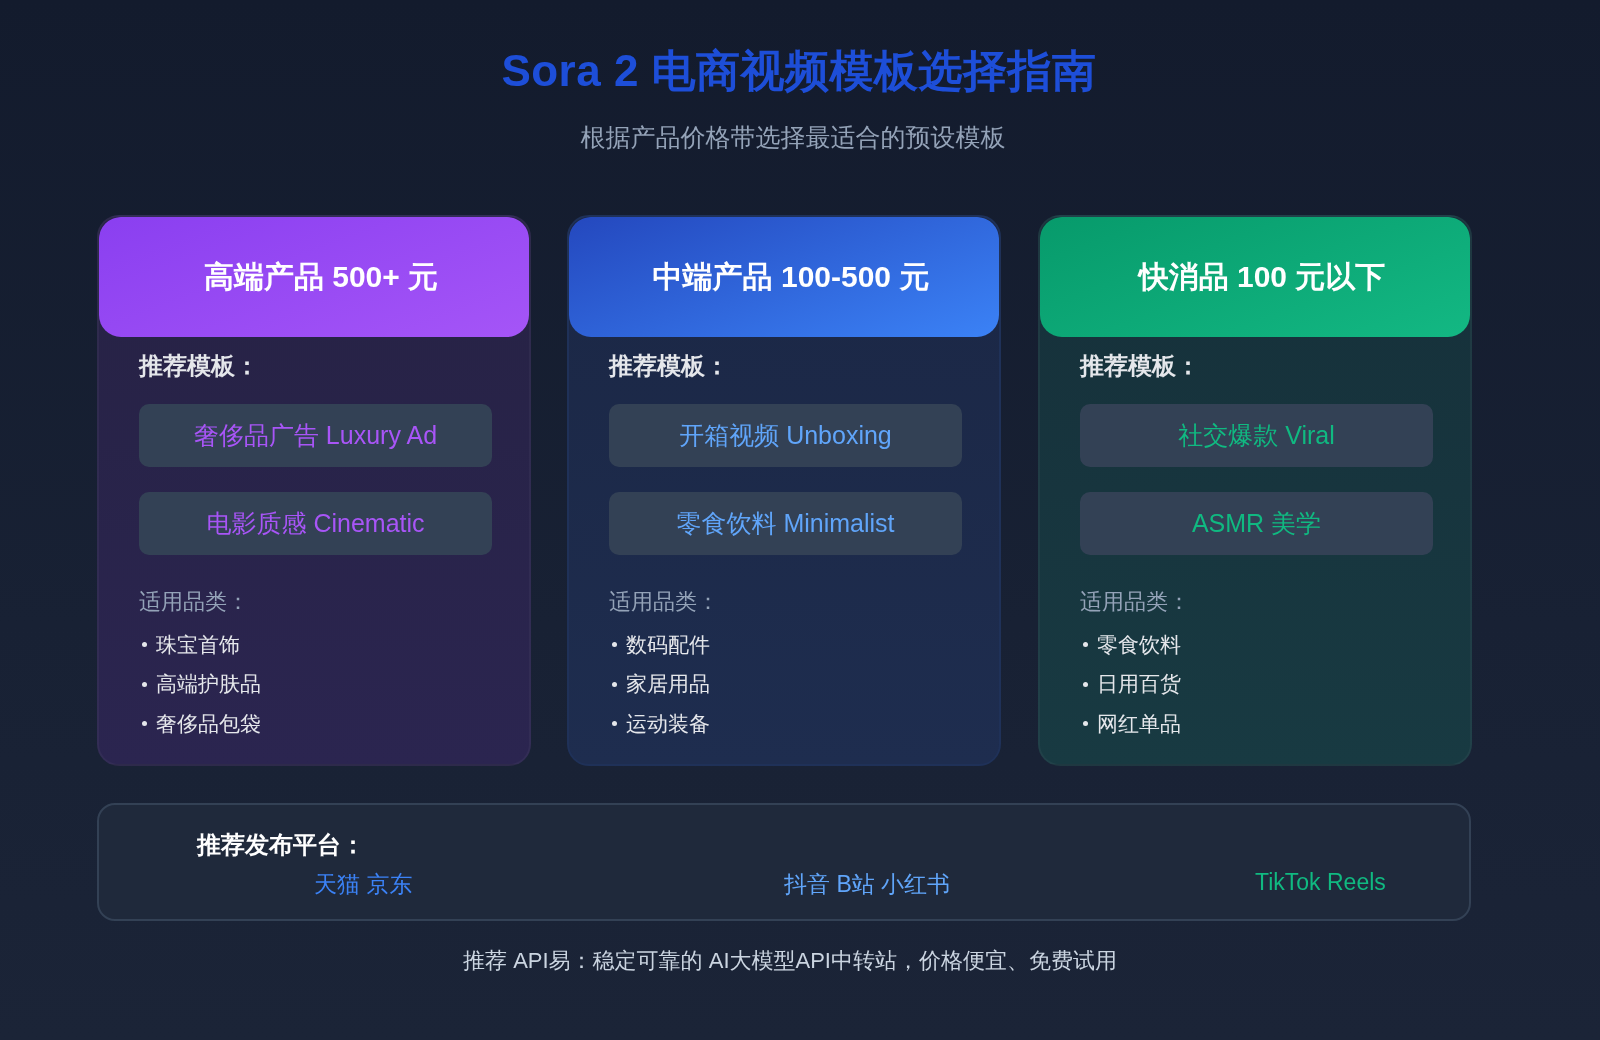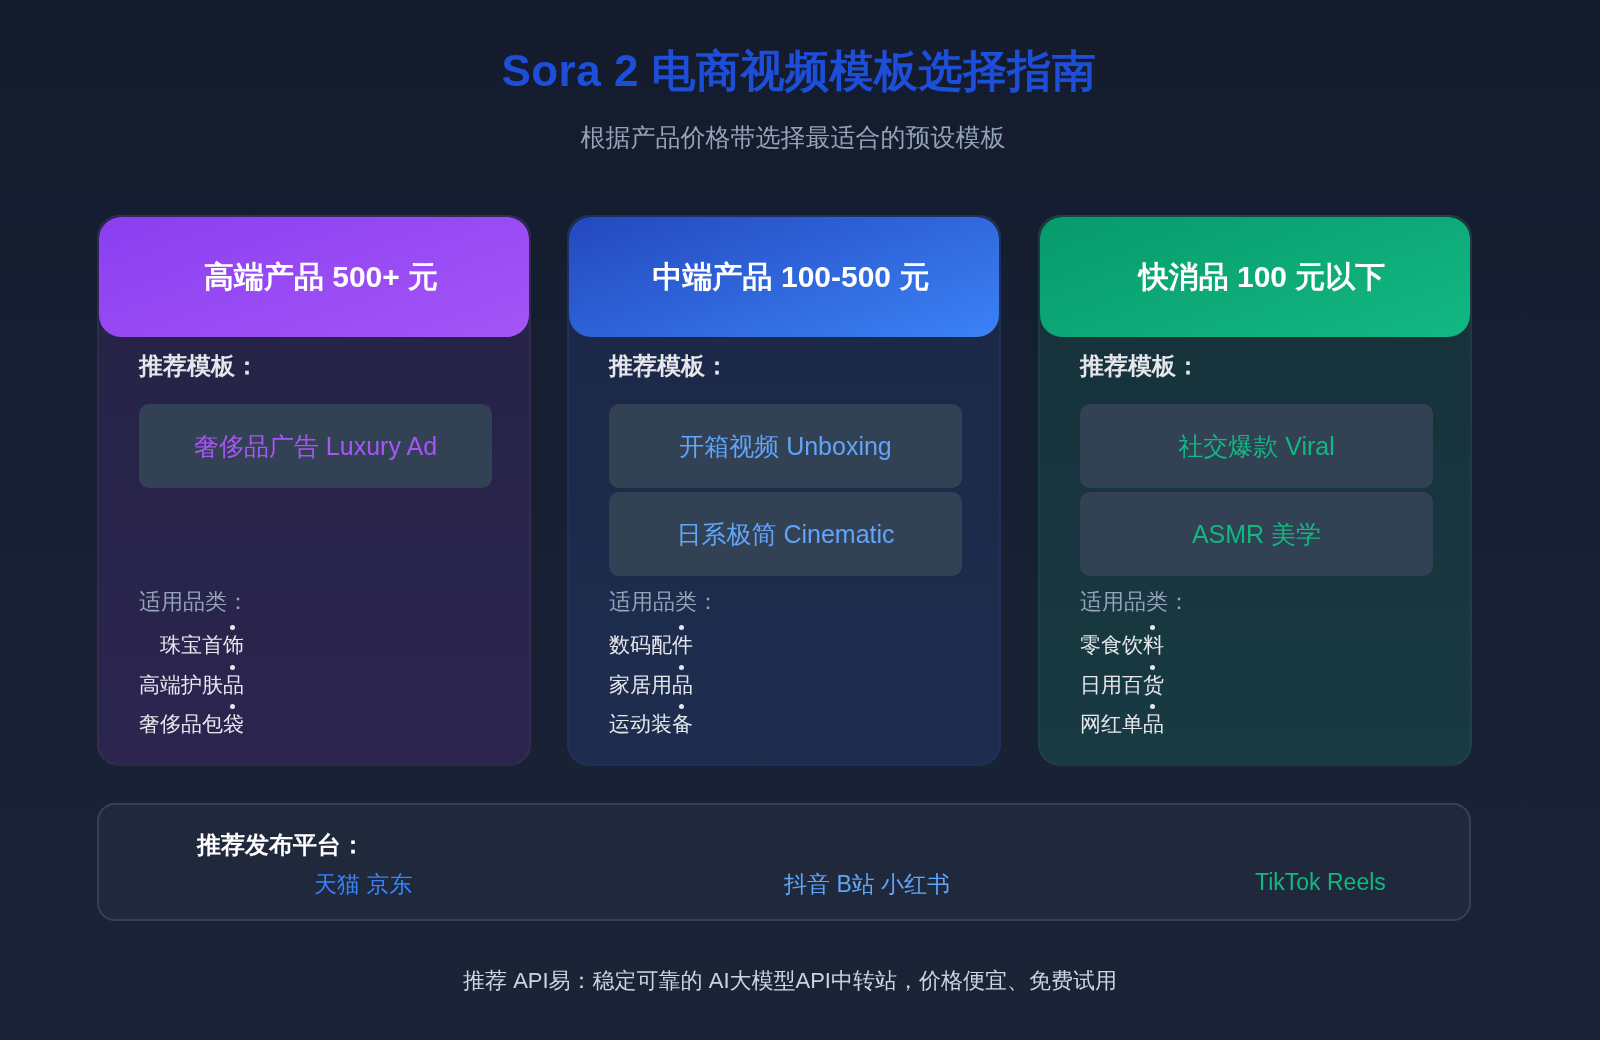--- a/index.html
+++ b/index.html
@@ -43,7 +43,7 @@
     font-size: 24px; font-weight: 700; color: #e5e7eb;
   }
   .pill {
-    position: absolute; left: 40px; width: 353px; height: 84px;
+    position: absolute; left: 40px; width: 353px; height: 63px;
     border-radius: 10px; background: #334155;
     display: flex; align-items: center; justify-content: center;
     font-size: 25px;

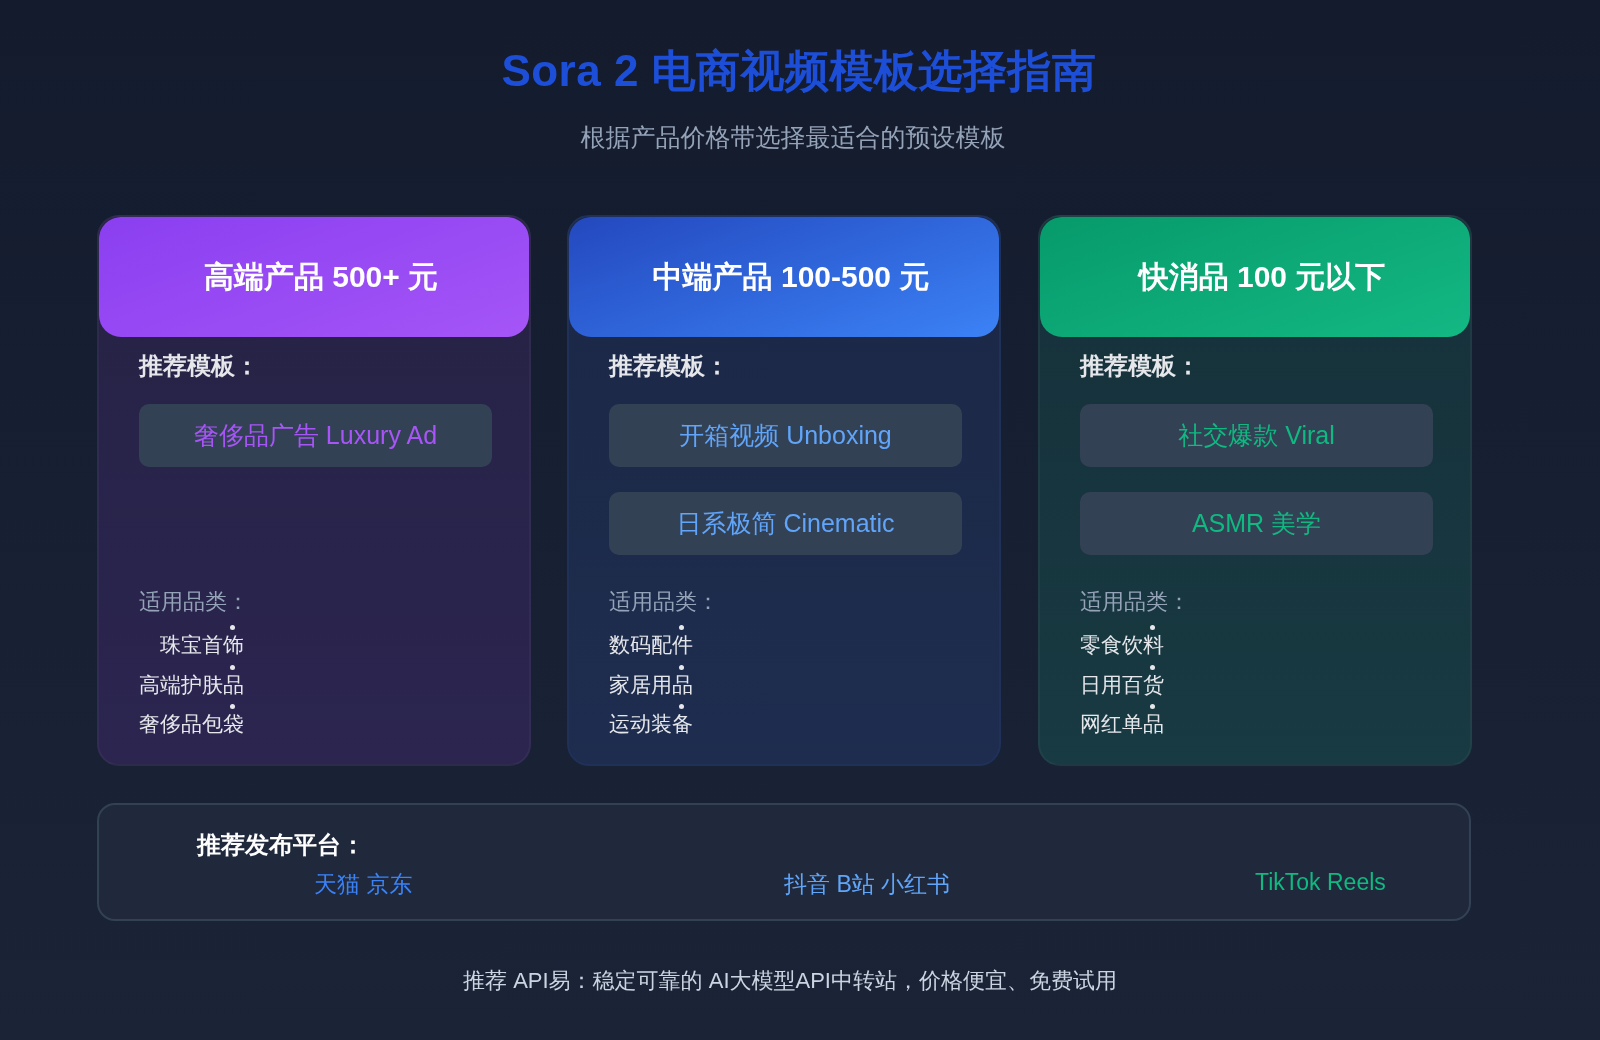--- a/index.html
+++ b/index.html
@@ -95,6 +95,7 @@
   <div class="card-header">高端产品 500+ 元</div>
   <div class="section-label">推荐模板：</div>
   <div class="pill p0">奢侈品广告 Luxury Ad</div>
+  <div class="pill p1">电影质感 Cinematic</div>
   <div class="cat-label">适用品类：</div>
   <ul class="cat-list">
     <li>

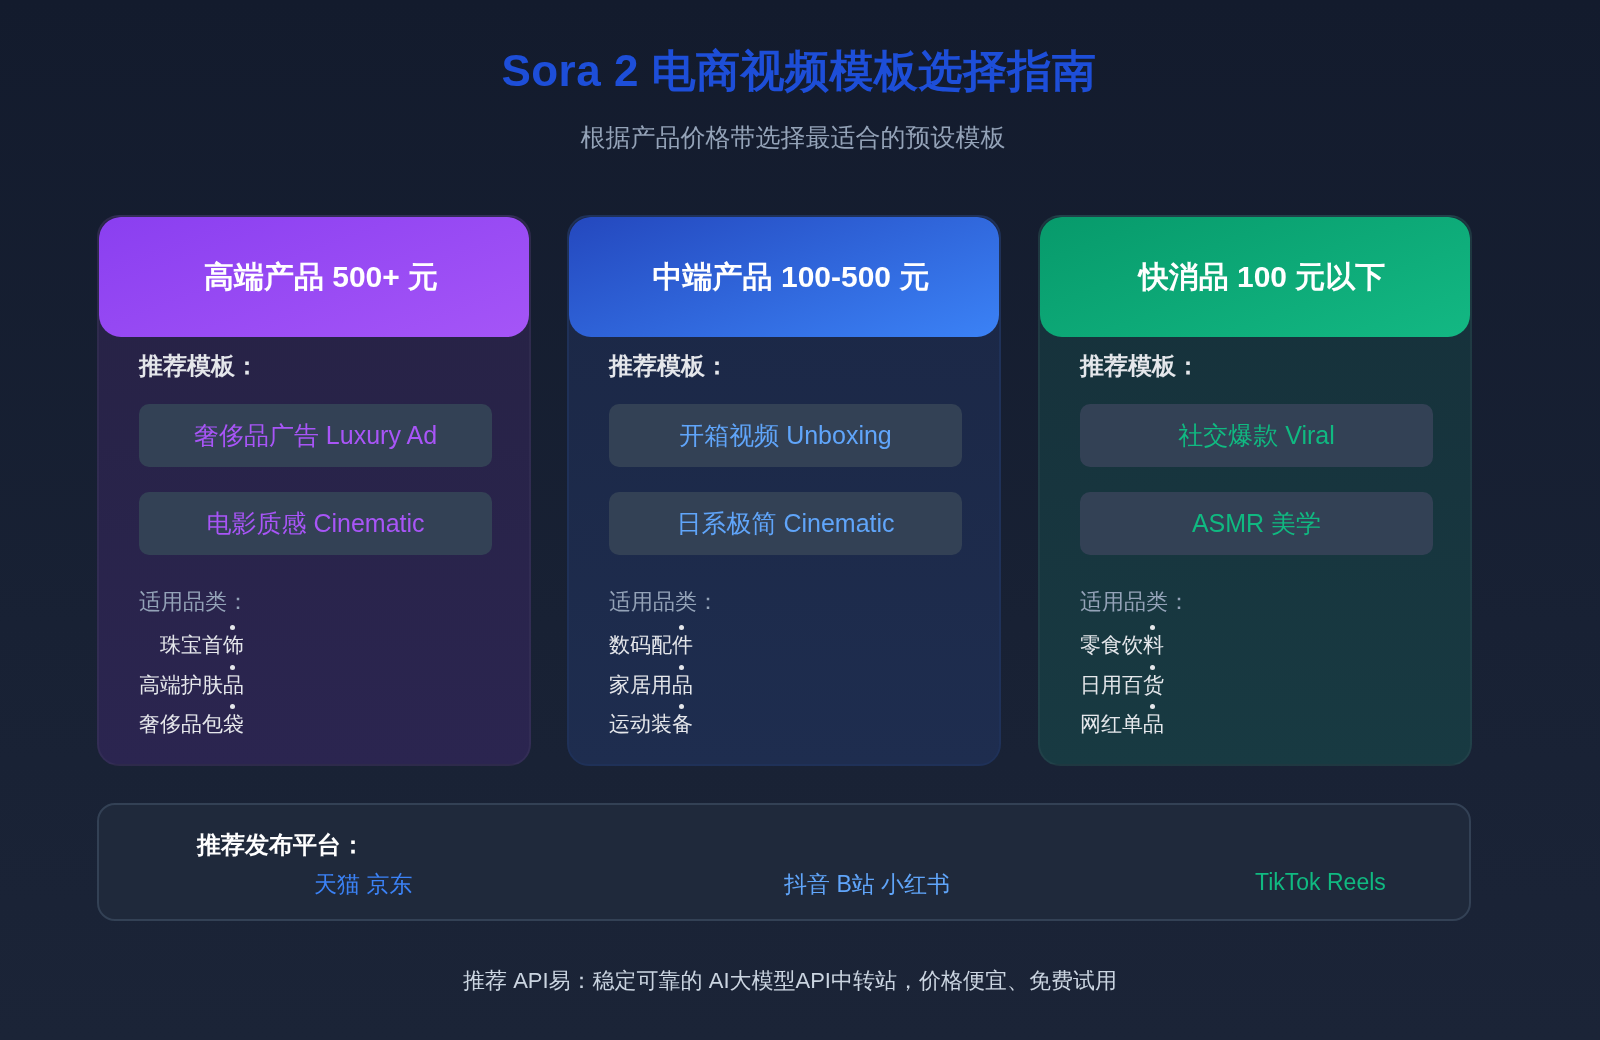--- a/index.html
+++ b/index.html
@@ -117,7 +117,7 @@
   <div class="card-header">中端产品 100-500 元</div>
   <div class="section-label">推荐模板：</div>
   <div class="pill p0">开箱视频 Unboxing</div>
-  <div class="pill p1">日系极简 Cinematic</div>
+  <div class="pill p1">零食饮料 Minimalist</div>
   <div class="cat-label">适用品类：</div>
   <ul class="cat-list">
     <li>

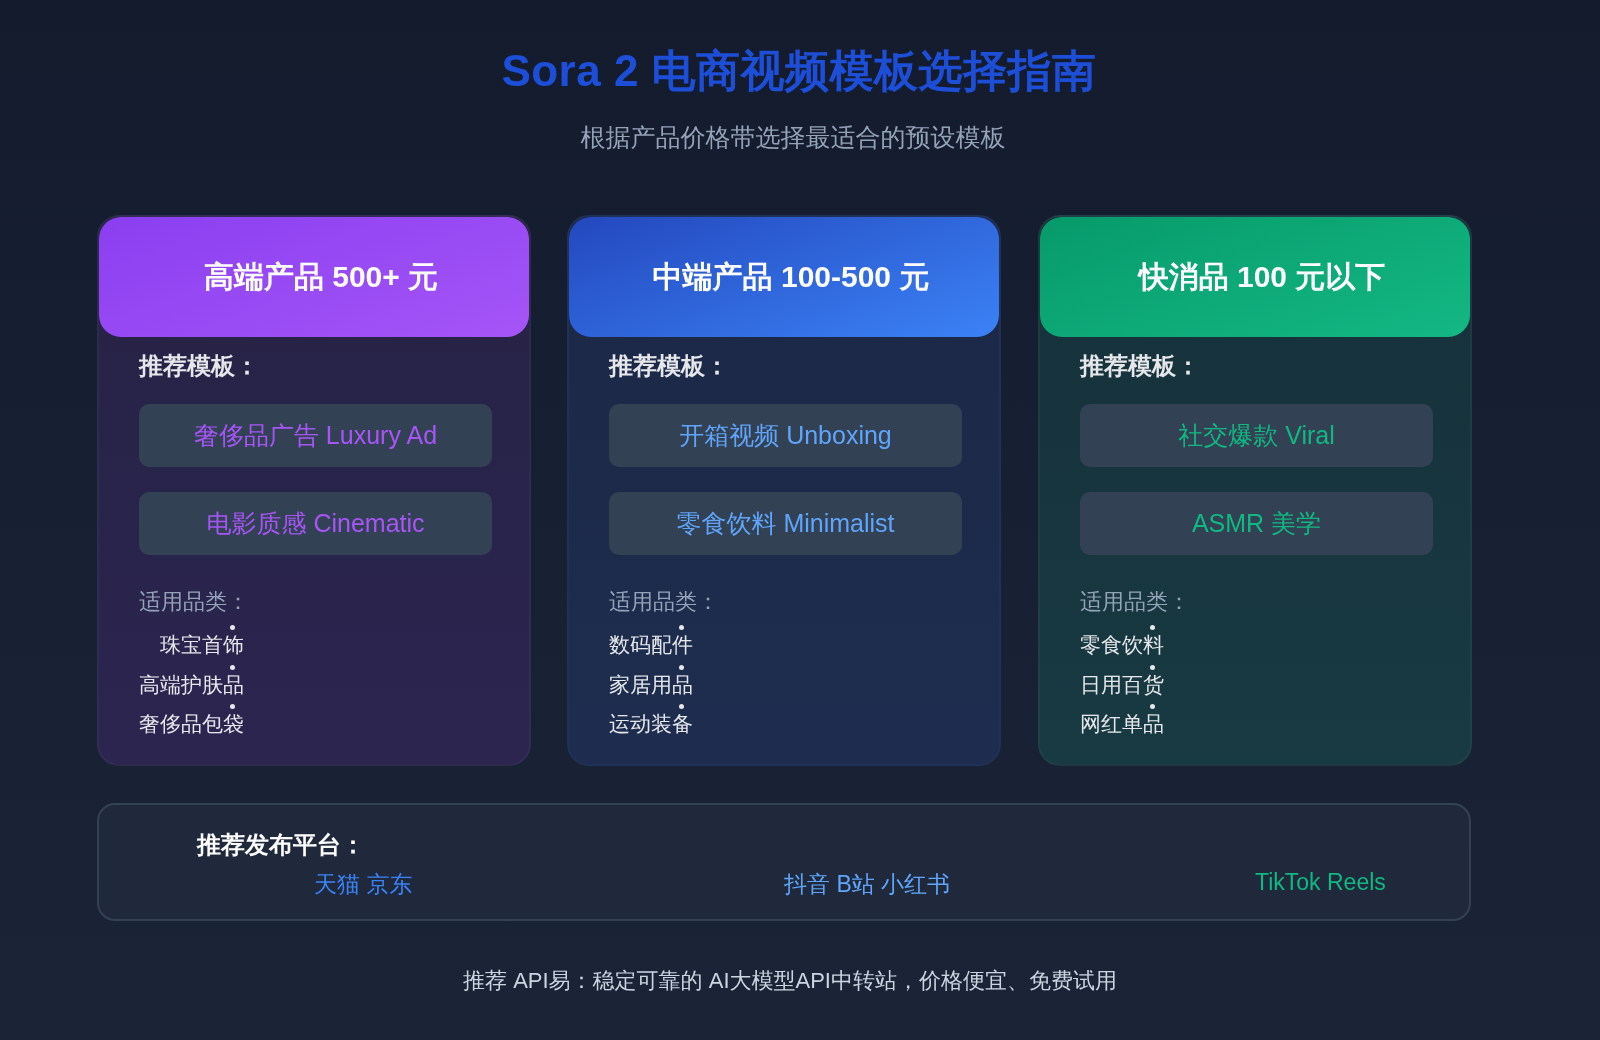--- a/index.html
+++ b/index.html
@@ -60,7 +60,7 @@
   .cat-list { position: absolute; left: 40px; top: 408px; list-style: none; }
   .cat-list li {
     font-size: 21px; color: #e5e7eb; height: 39.5px; line-height: 30px;
-    display: flex; align-items: flex-end; flex-direction: column;
+    display: flex; align-items: center;
   }
   .cat-list li .dot {
     display: inline-block; width: 5px; height: 5px; border-radius: 50%;

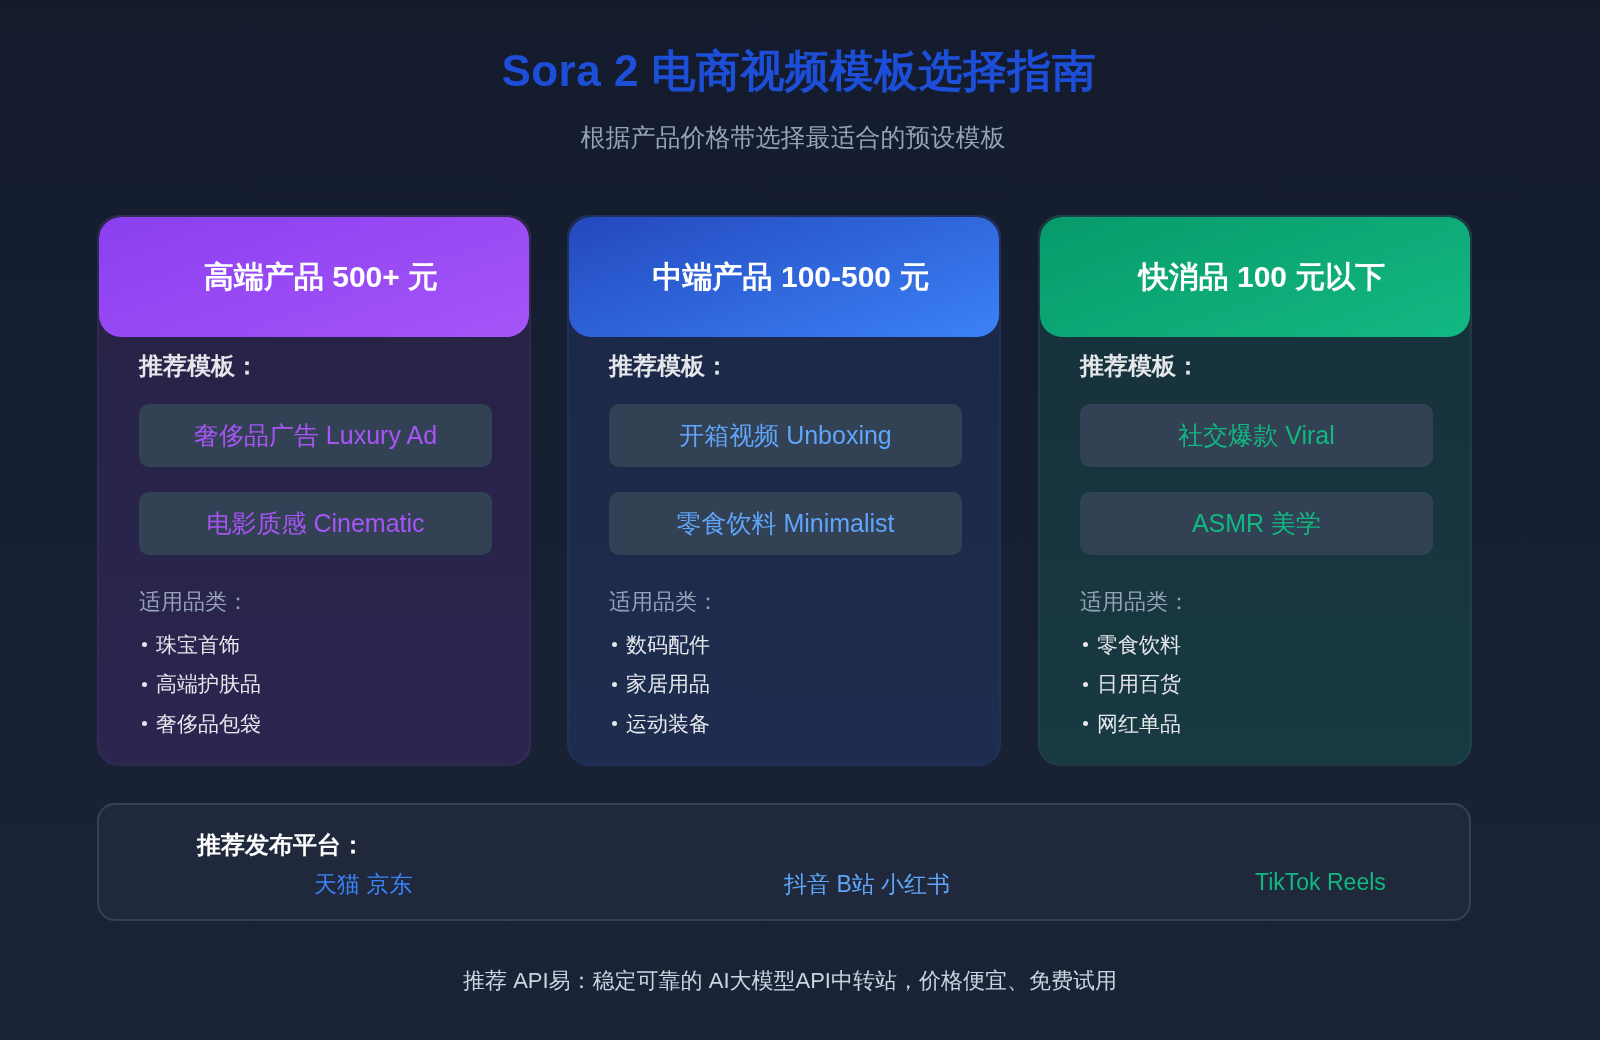--- a/index.html
+++ b/index.html
@@ -82,7 +82,7 @@
   .plat.pl2 { left: 1156px; color: #10b981; }
   .footer {
     position: absolute; left: 0; width: 1580px; top: 946px;
-    text-align: center; font-size: 22px; color: #cbd5e1; margin-top: 20px;
+    text-align: center; font-size: 22px; color: #cbd5e1;
   }
 </style>
 </head>

